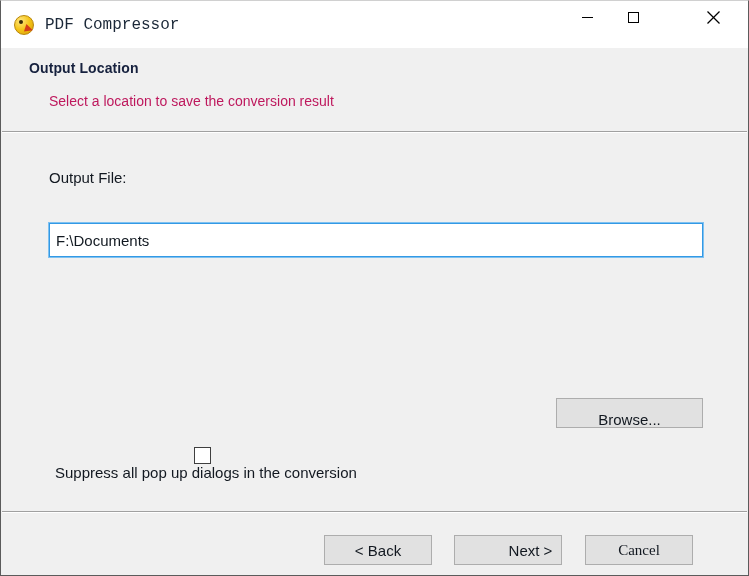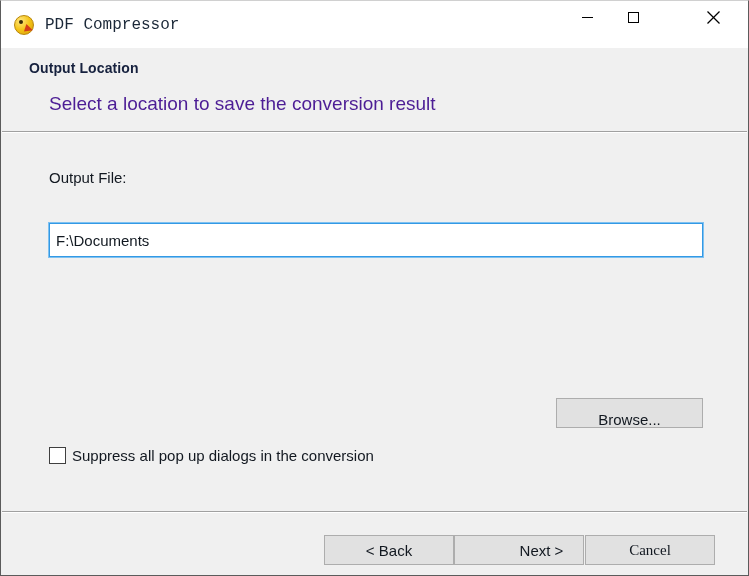--- a/index.html
+++ b/index.html
@@ -112,8 +112,8 @@
     position: absolute;
     left: 48px;
     top: 45px;
-    font-size: 19px;
-    color: #4c1d95;
+    font-size: 14px;
+    color: #be185d;
     text-align: center;
   }
   .hrule {

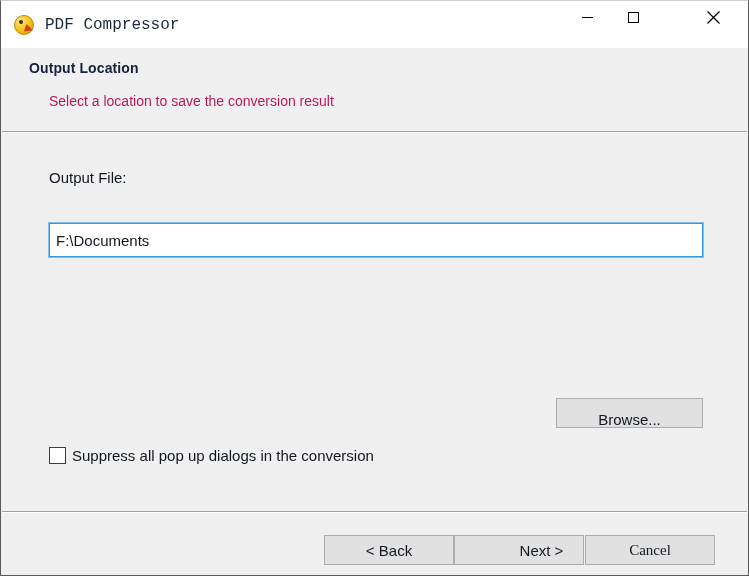--- a/index.html
+++ b/index.html
@@ -179,6 +179,7 @@
     top: 314px;
     display: flex;
     align-items: center;
+    flex-direction: column;
   }
   #suppress-checkbox {
     width: 17px;

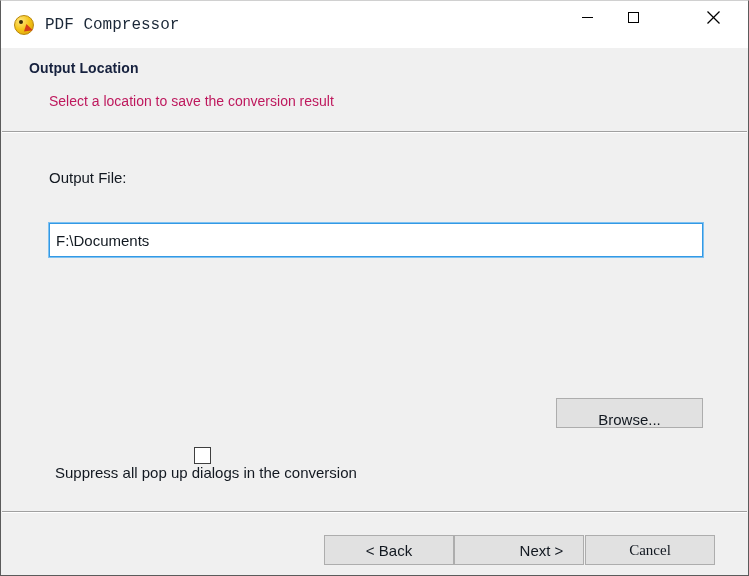--- a/index.html
+++ b/index.html
@@ -206,7 +206,7 @@
   .navbtn {
     position: absolute;
     top: 22px;
-    width: 130px;
+    width: 108px;
     height: 30px;
     box-sizing: border-box;
     background: #e1e1e1;

